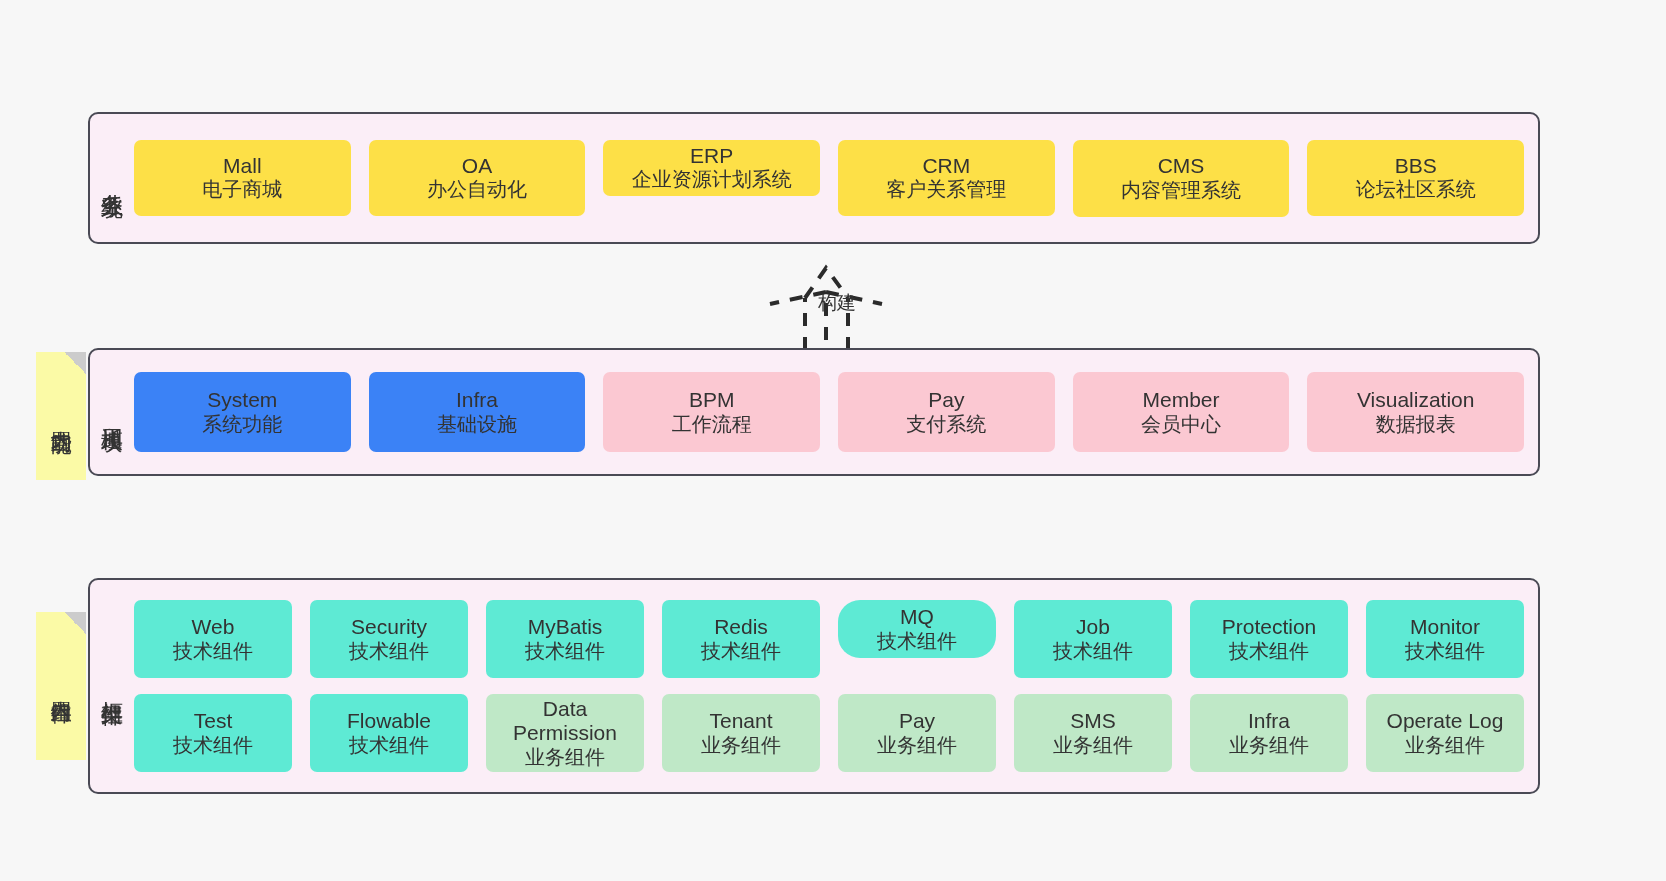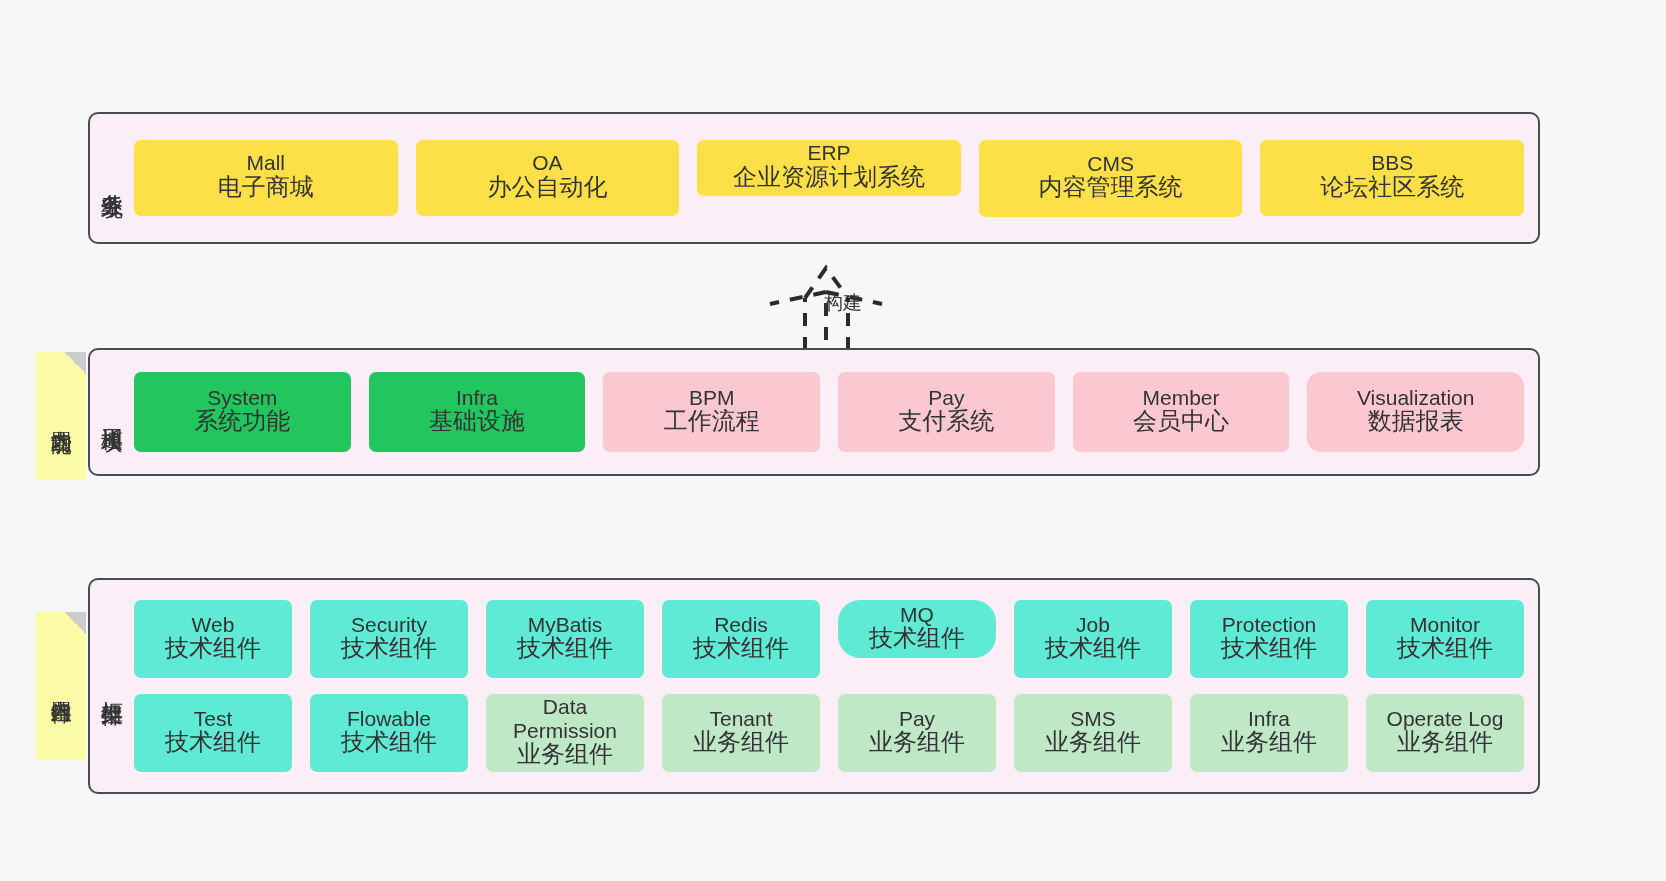--- a/index.html
+++ b/index.html
@@ -152,6 +152,10 @@
             <div class="t1">ERP</div>
             <div class="t2">企业资源计划系统</div>
           </div>
+          <div class="cell c-blue" style="height: 76px;">
+            <div class="t1">CRM</div>
+            <div class="t2">客户关系管理</div>
+          </div>
           <div class="cell c-blue" style="height: 77px;">
             <div class="t1">CMS</div>
             <div class="t2">内容管理系统</div>

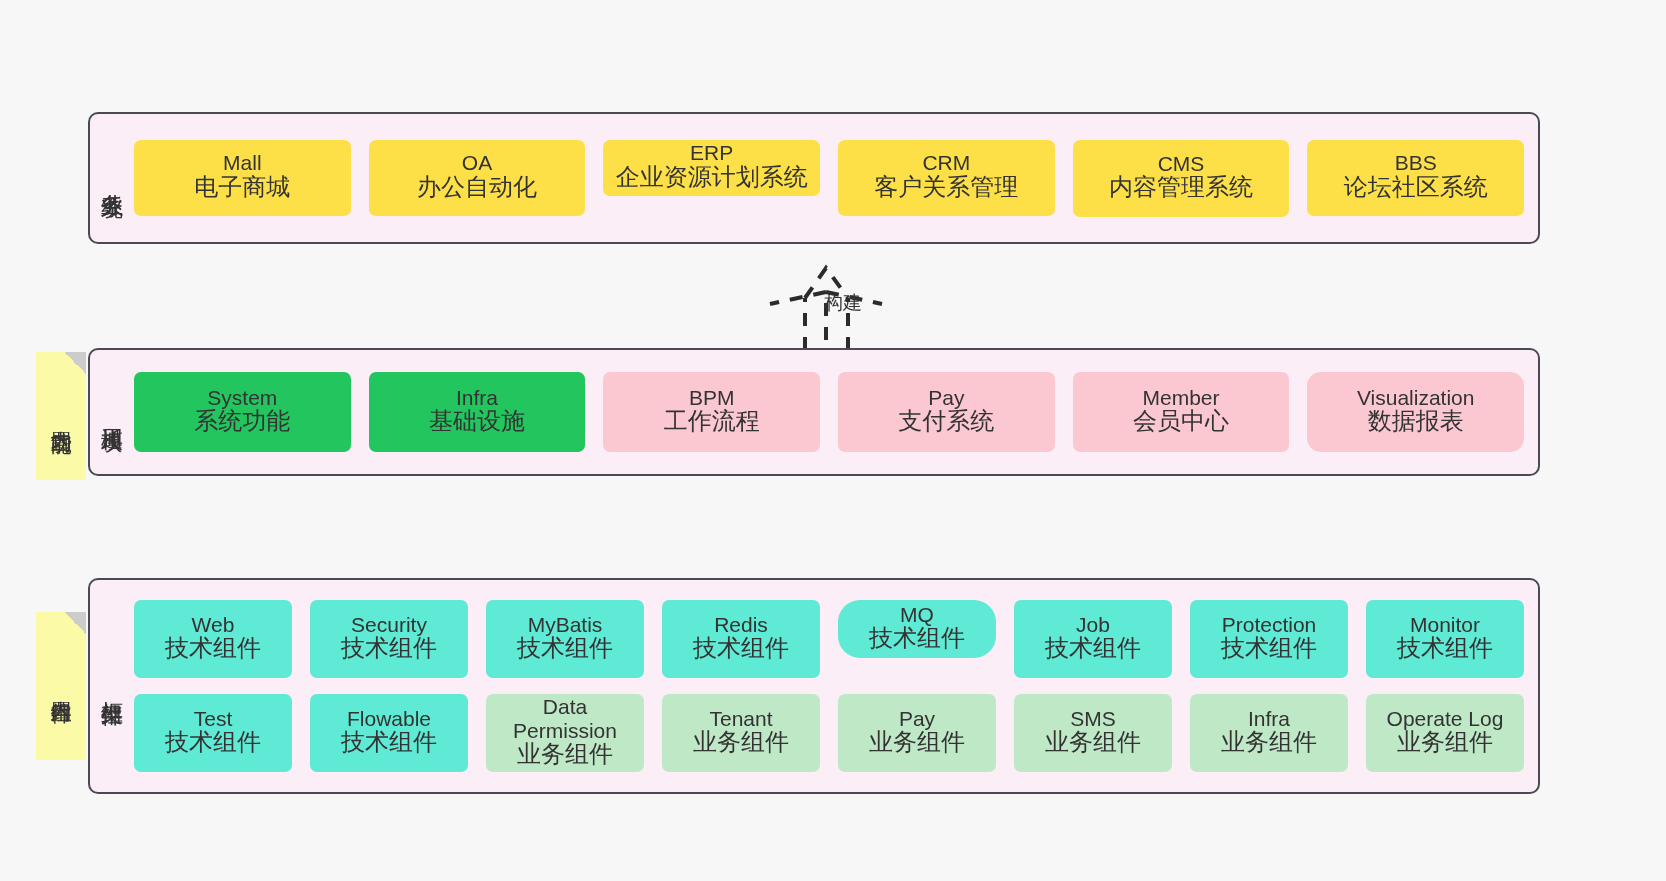--- a/index.html
+++ b/index.html
@@ -82,10 +82,9 @@
     color: #333;
   }
   .cell .t2 {
-    font-size: 24px;
+    font-size: 20px;
     line-height: 1.2;
     color: #333;
-    font-family: Liberation Mono, monospace;
   }
 
   

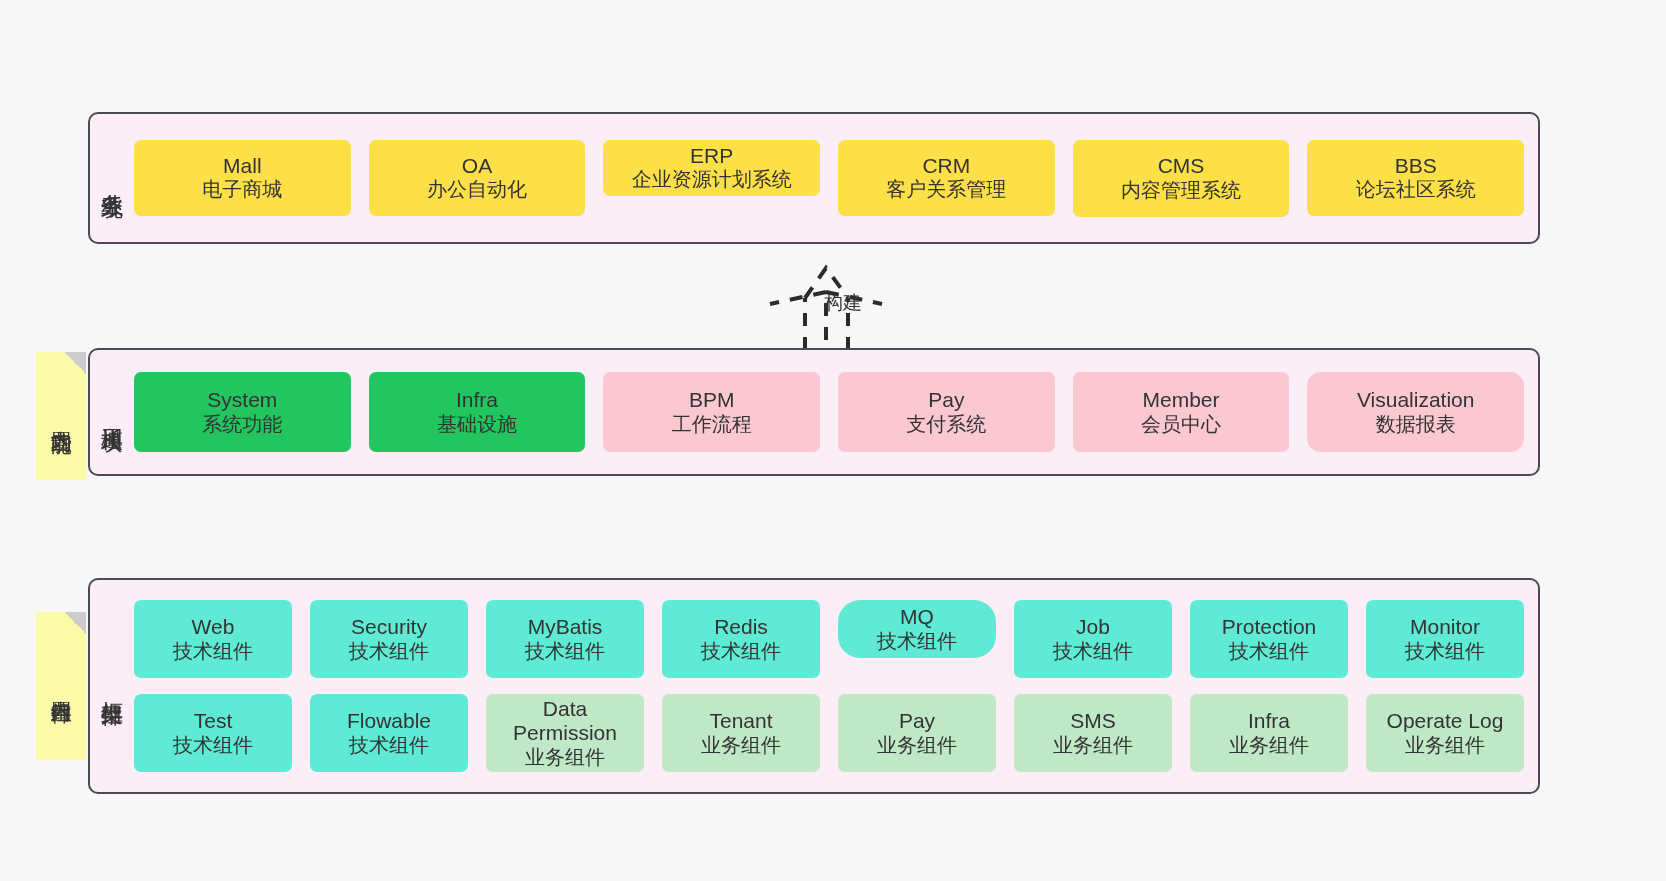--- a/index.html
+++ b/index.html
@@ -174,7 +174,7 @@
       <path d="M47 40 L68 10 L90 40" fill="none" stroke="#2b2b2b" stroke-width="4" stroke-dasharray="13 11" stroke-linejoin="miter"></path>
       <path d="M47 92 L90 92" fill="none" stroke="#2b2b2b" stroke-width="4" stroke-dasharray="13 11"></path>
     </svg>
-    <span class="conn-label" style="left:66px; top:32px;">构建</span>
+    <span class="conn-label" style="left:60px; top:32px;">构建</span>
   </div>
 
   <div class="layer" id="layer-modules" style="left:88px; top:348px; width:1452px; height:128px;">

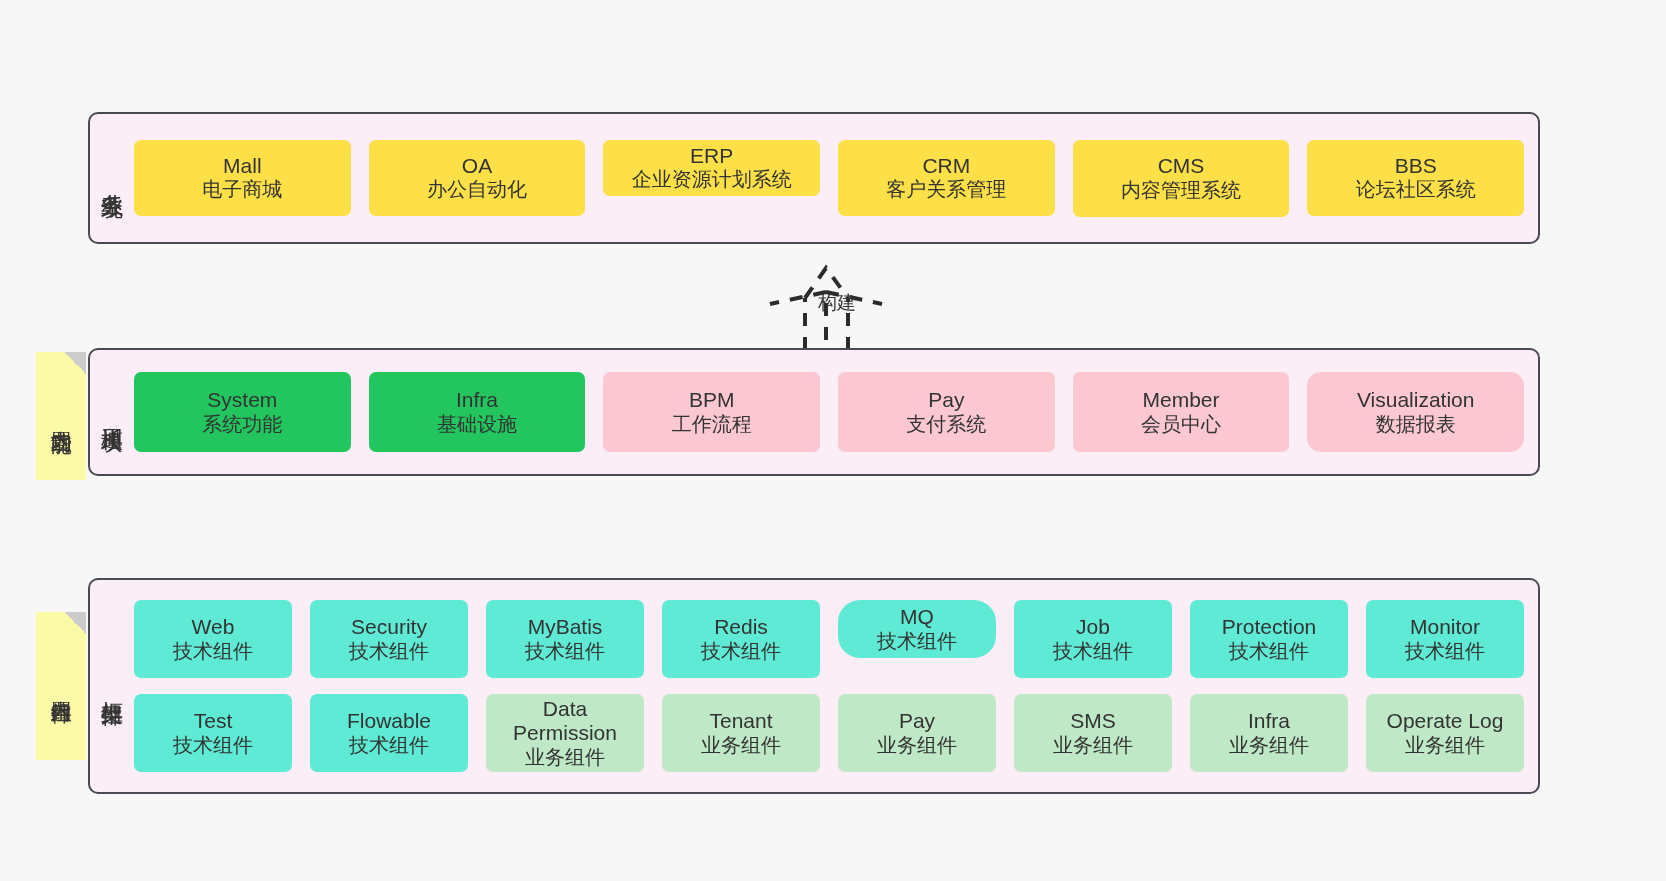--- a/index.html
+++ b/index.html
@@ -89,7 +89,7 @@
 
   
   .c-blue       { background: #fde047; }
-  .c-red        { background: #22c55e; }
+  .c-red        { background: #3b82f6; }
   .c-pink       { background: #fbc8d2; }
   .c-green      { background: #5eead4; }
   .c-lightgreen { background: #bfe8c7; }

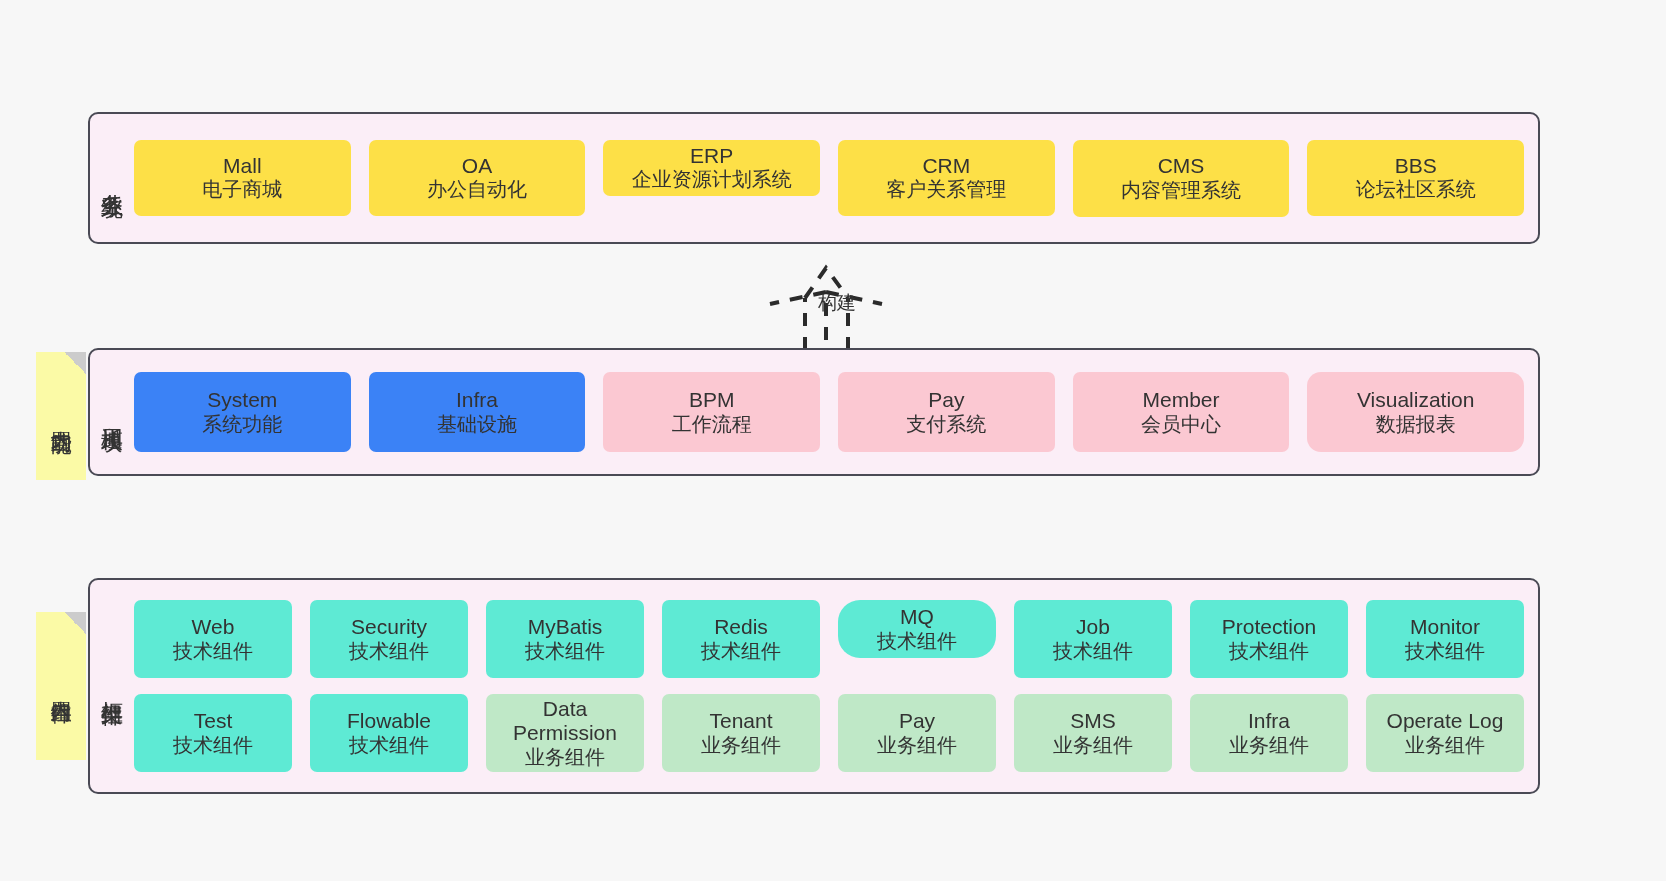--- a/index.html
+++ b/index.html
@@ -201,7 +201,7 @@
             <div class="t1">Member</div>
             <div class="t2">会员中心</div>
           </div>
-          <div class="cell c-pink" style="height: 80px; border-radius: 14px;">
+          <div class="cell c-pink" style="height: 80px;">
             <div class="t1">Visualization</div>
             <div class="t2">数据报表</div>
           </div>

